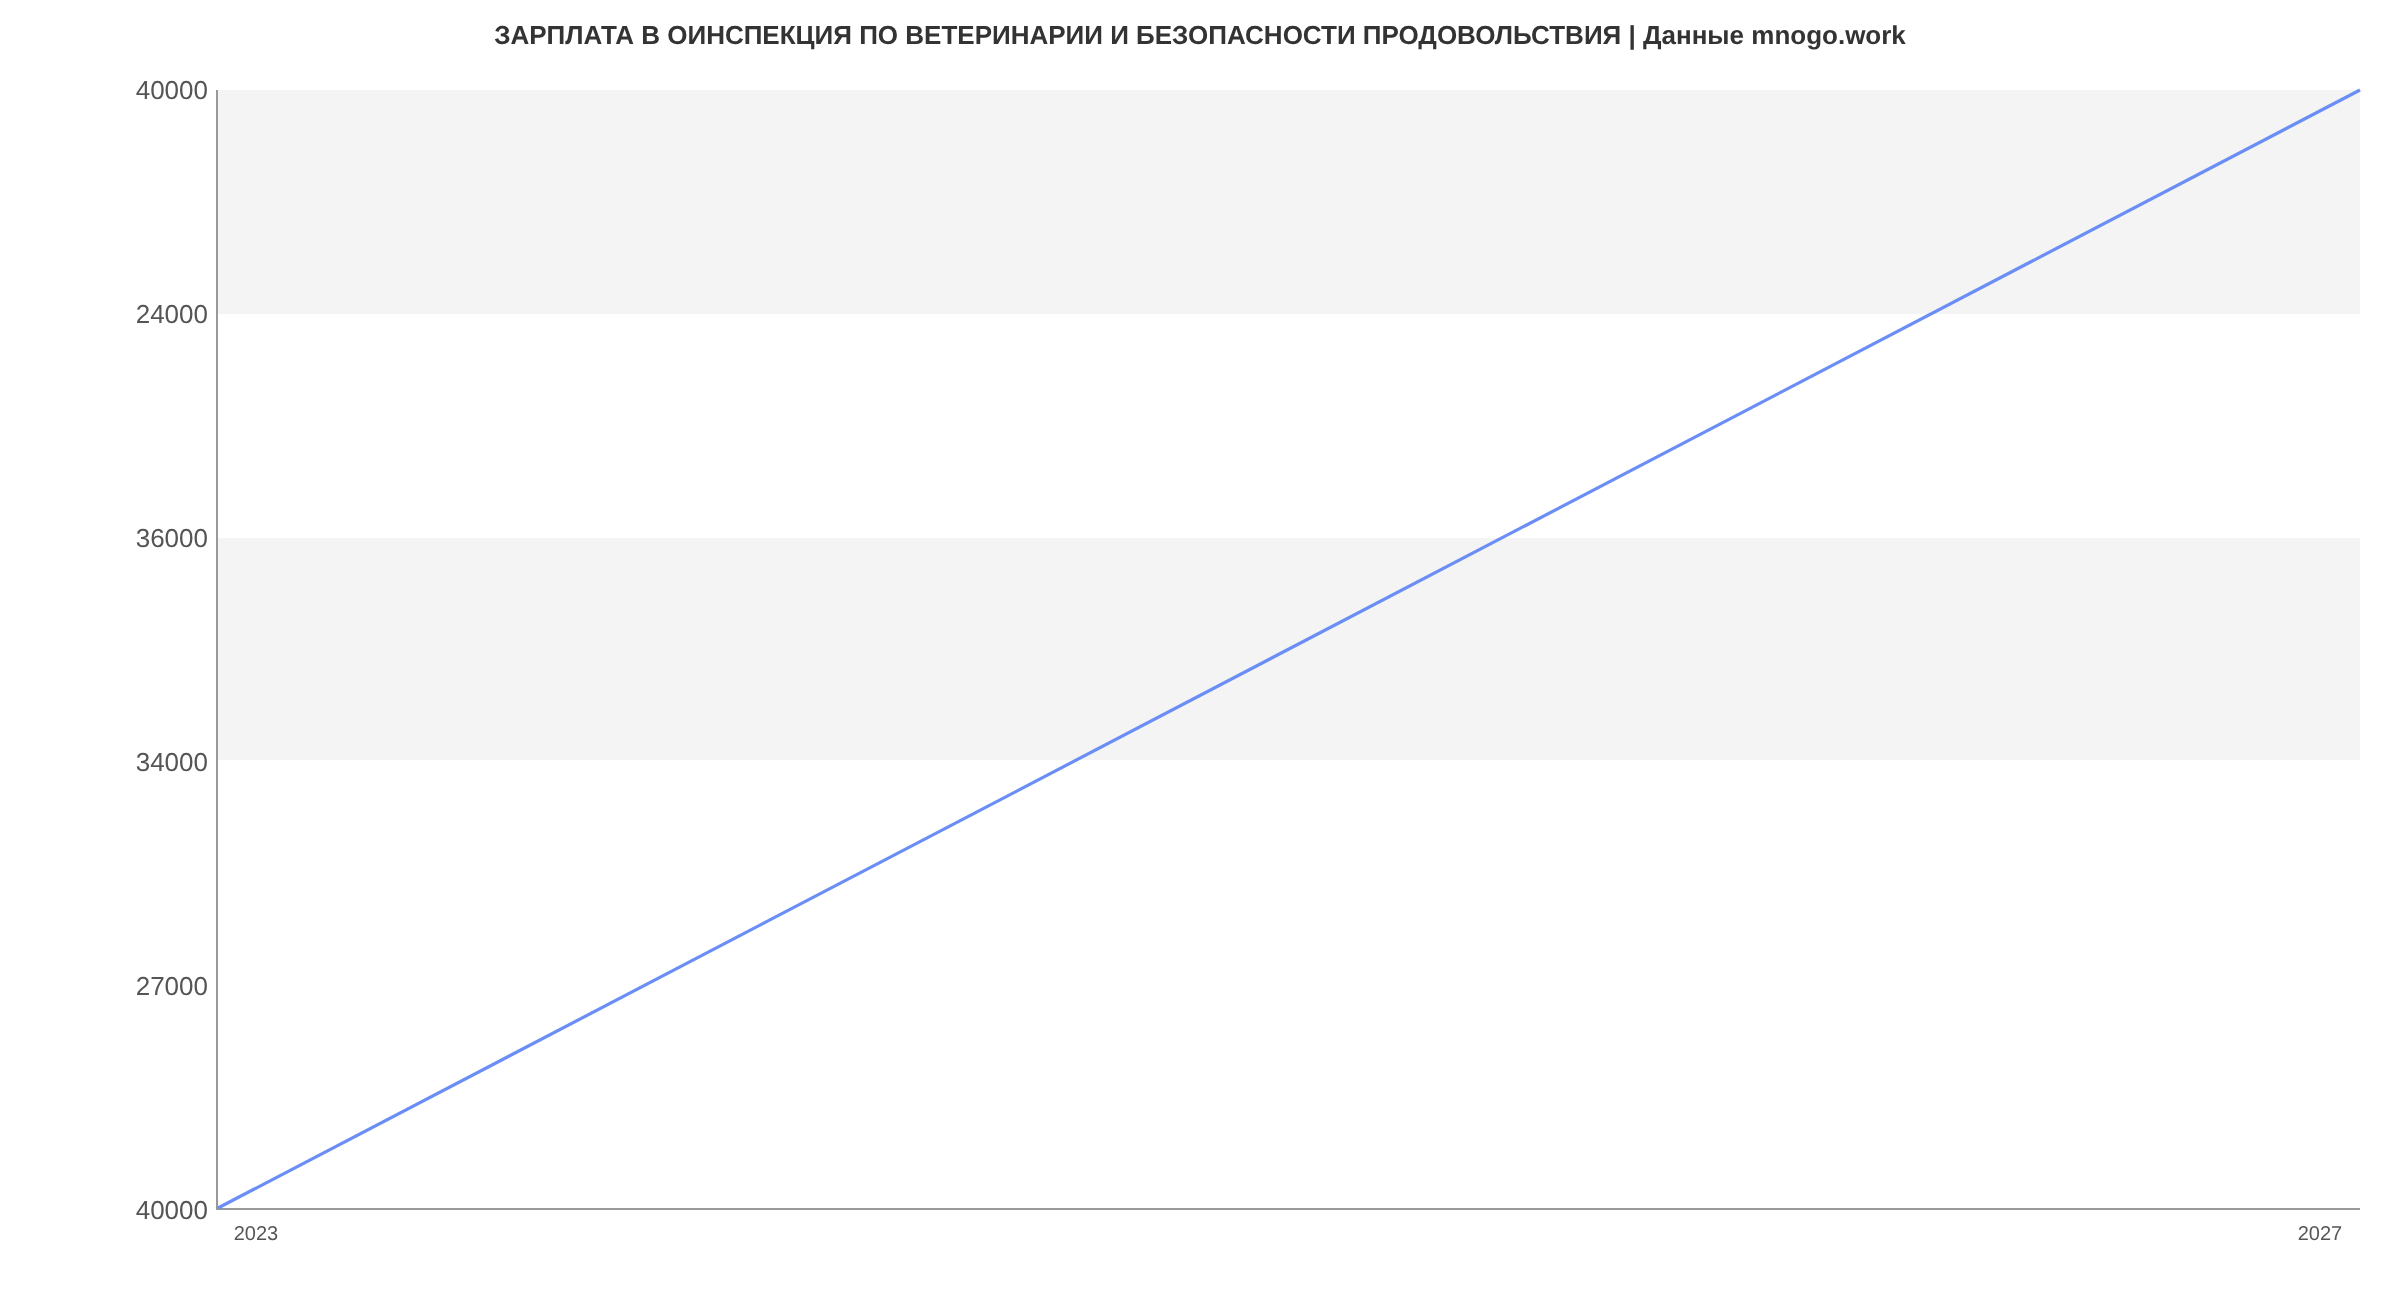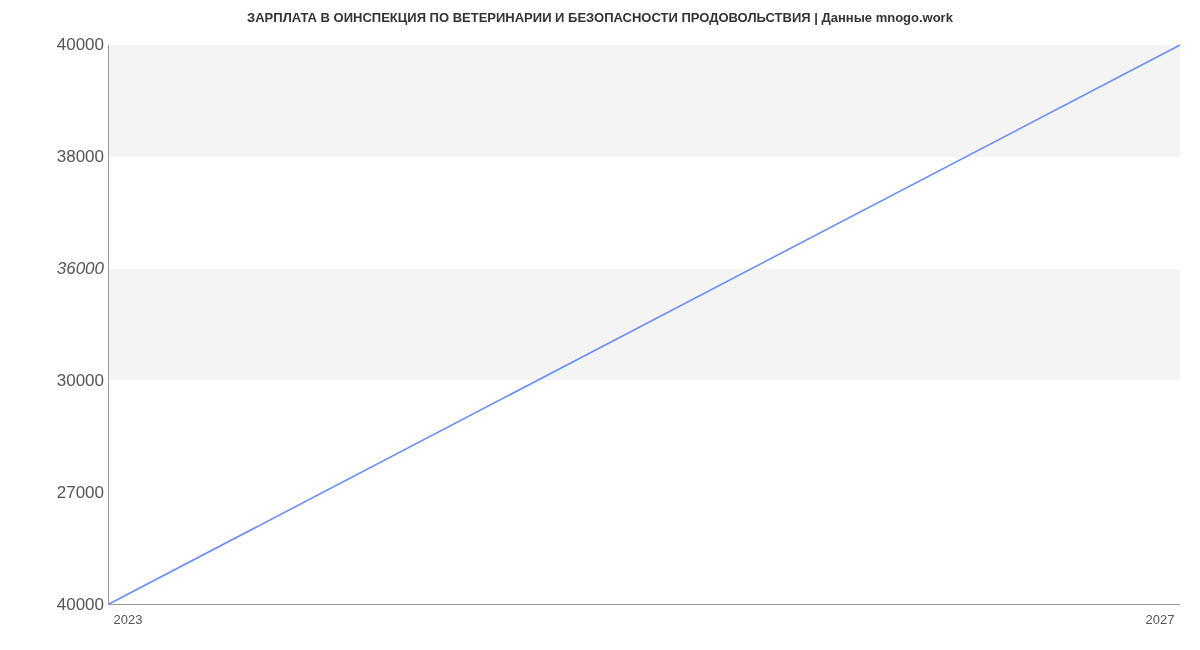--- a/index.html
+++ b/index.html
@@ -7,7 +7,7 @@
   .title{position:absolute;left:0;right:0;top:10px;text-align:center;font-size:13px;font-weight:bold;color:#333;}
   .plot{position:absolute;left:108px;top:45px;width:1072px;height:560px;border-left:1px solid #999;border-bottom:1px solid #999;box-sizing:border-box;}
   .band{position:absolute;left:0;right:0;background:#f4f4f4;}
-  .ytick{position:absolute;right:1096px;font-size:17px;color:#555;transform:translateY(-50%);text-align:right;width:60px;}
+  .ytick{position:absolute;right:1096px;font-size:13px;color:#555;transform:translateY(-50%);text-align:right;width:60px;}
   .xtick{position:absolute;top:612px;font-size:13px;color:#555;transform:translateX(-50%);}
   svg.linesvg{position:absolute;left:0;top:0;width:100%;height:100%;overflow:visible;}
   .series{fill:none;stroke:#6a8ef5;stroke-width:1.6;}

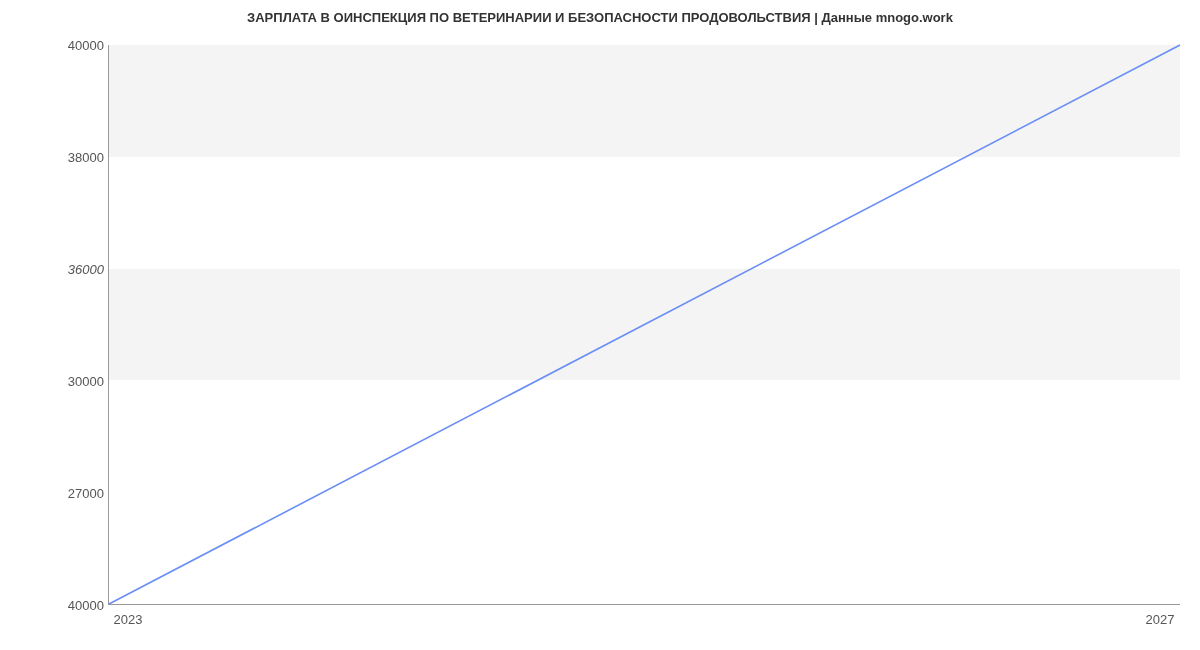--- a/index.html
+++ b/index.html
@@ -31,7 +31,7 @@
   <div class="ytick" style="top:493px;">27000</div>
   <div class="ytick" style="top:381px;">30000</div>
   <div class="ytick" style="top:269px;font-style:italic;">36000</div>
-  <div class="ytick" style="top:157px;">38000</div>
+  <div class="ytick" style="top:157px;">24000</div>
   <div class="ytick" style="top:45px;">40000</div>
 
   <div class="xtick" style="left:128px;">2023</div>

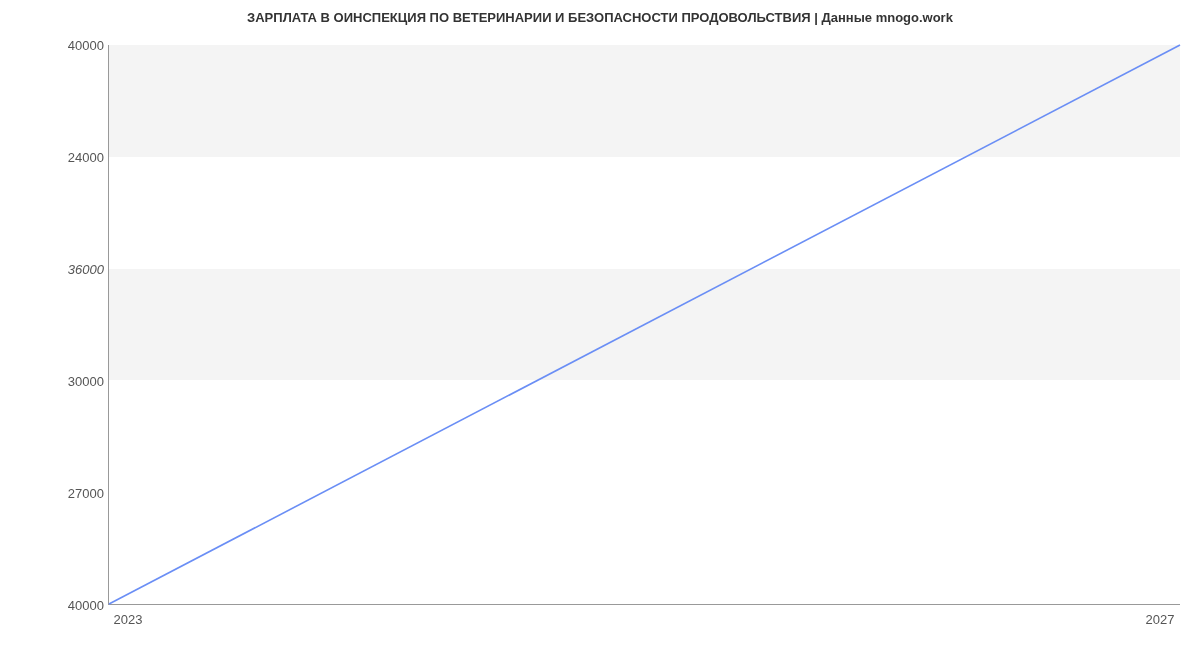--- a/index.html
+++ b/index.html
@@ -30,7 +30,7 @@
   <div class="ytick" style="top:605px;">40000</div>
   <div class="ytick" style="top:493px;">27000</div>
   <div class="ytick" style="top:381px;">30000</div>
-  <div class="ytick" style="top:269px;font-style:italic;">36000</div>
+  <div class="ytick" style="top:269px;">36000</div>
   <div class="ytick" style="top:157px;">24000</div>
   <div class="ytick" style="top:45px;">40000</div>
 

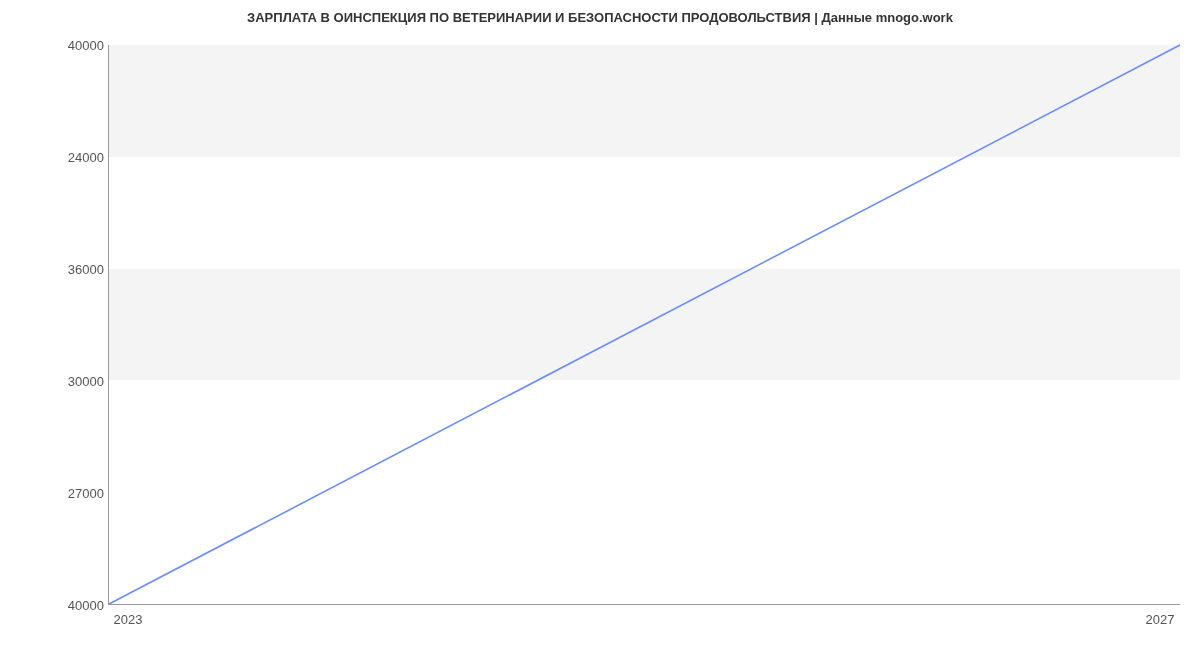--- a/index.html
+++ b/index.html
@@ -29,7 +29,7 @@
 
   <div class="ytick" style="top:605px;">40000</div>
   <div class="ytick" style="top:493px;">27000</div>
-  <div class="ytick" style="top:381px;">30000</div>
+  <div class="ytick" style="top:381px;">34000</div>
   <div class="ytick" style="top:269px;">36000</div>
   <div class="ytick" style="top:157px;">24000</div>
   <div class="ytick" style="top:45px;">40000</div>

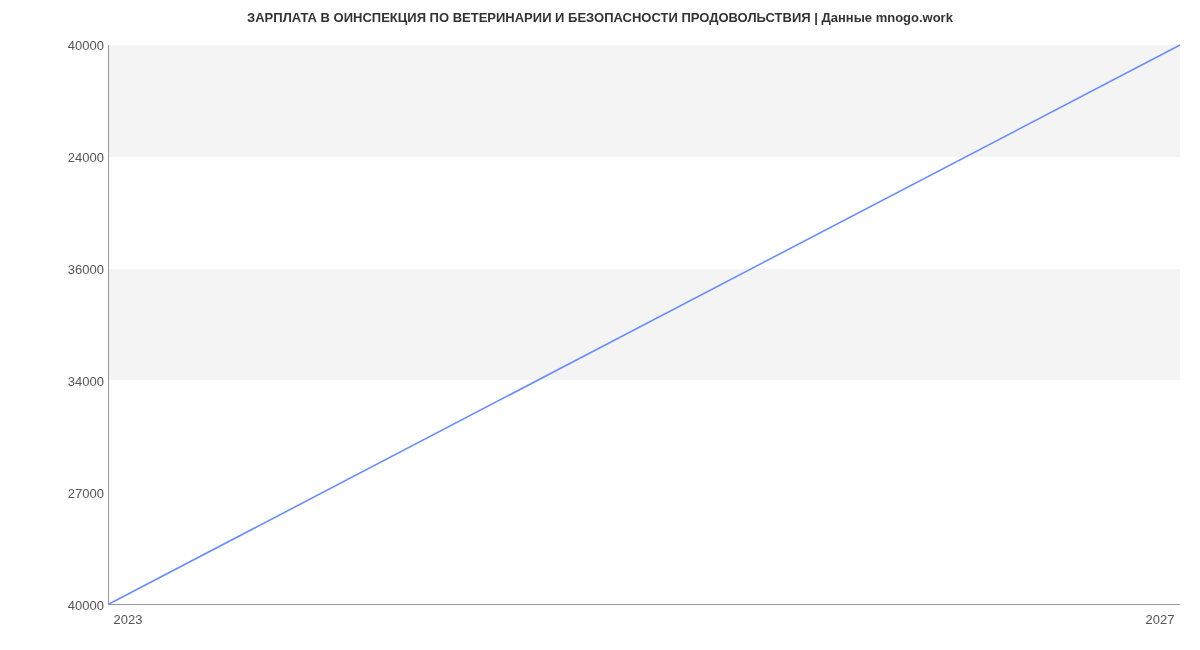--- a/index.html
+++ b/index.html
@@ -8,7 +8,7 @@
   .plot{position:absolute;left:108px;top:45px;width:1072px;height:560px;border-left:1px solid #999;border-bottom:1px solid #999;box-sizing:border-box;}
   .band{position:absolute;left:0;right:0;background:#f4f4f4;}
   .ytick{position:absolute;right:1096px;font-size:13px;color:#555;transform:translateY(-50%);text-align:right;width:60px;}
-  .xtick{position:absolute;top:612px;font-size:13px;color:#555;transform:translateX(-50%);}
+  .xtick{position:absolute;top:612px;font-size:10px;color:#555;transform:translateX(-50%);}
   svg.linesvg{position:absolute;left:0;top:0;width:100%;height:100%;overflow:visible;}
   .series{fill:none;stroke:#6a8ef5;stroke-width:1.6;}
 </style>

